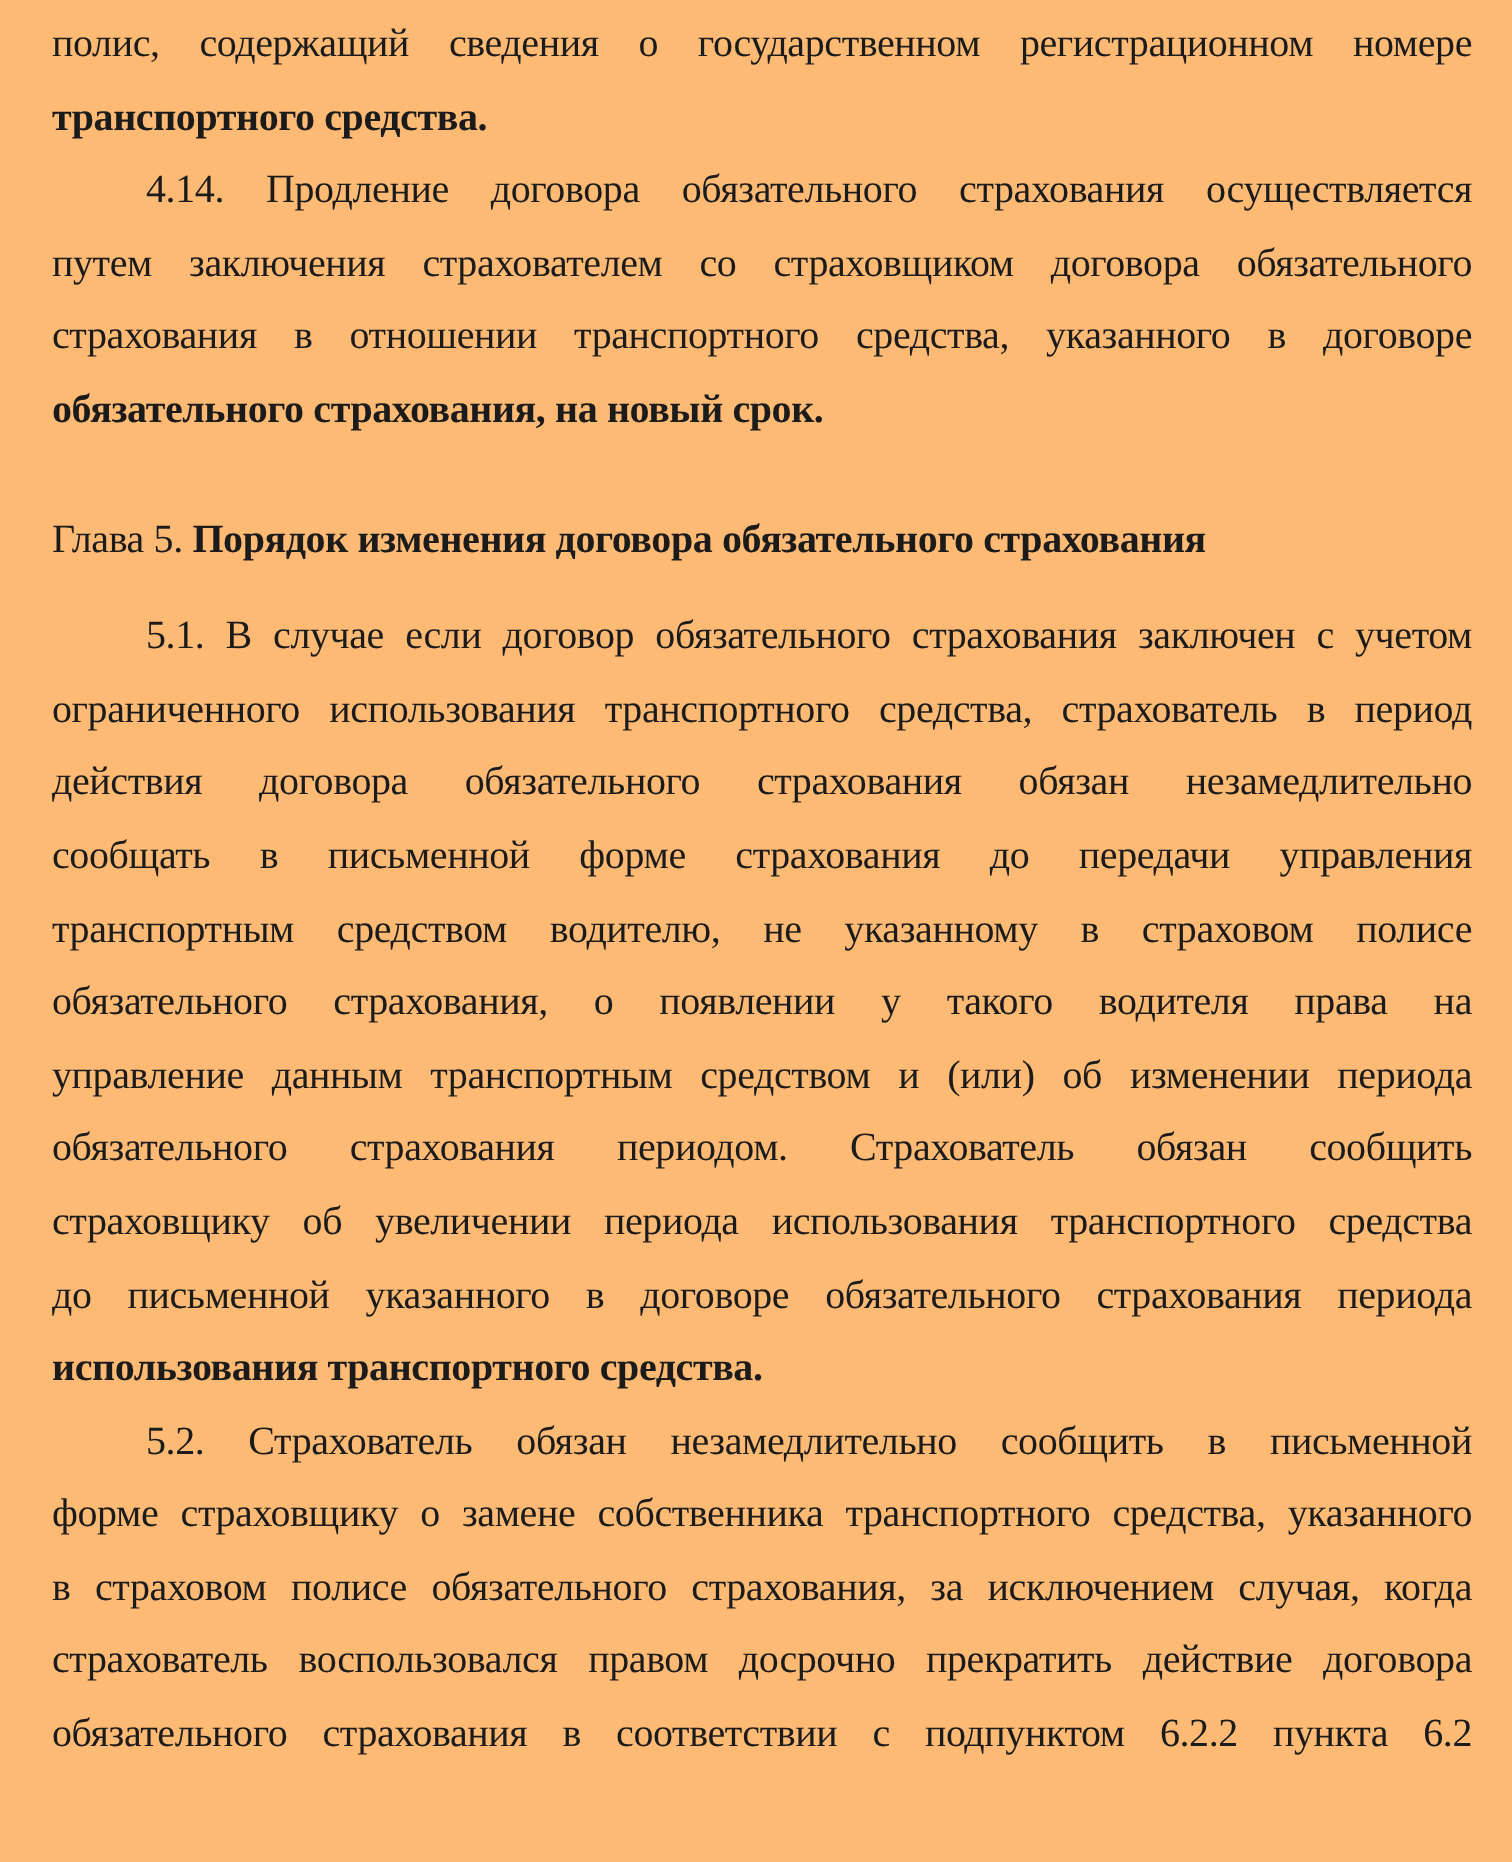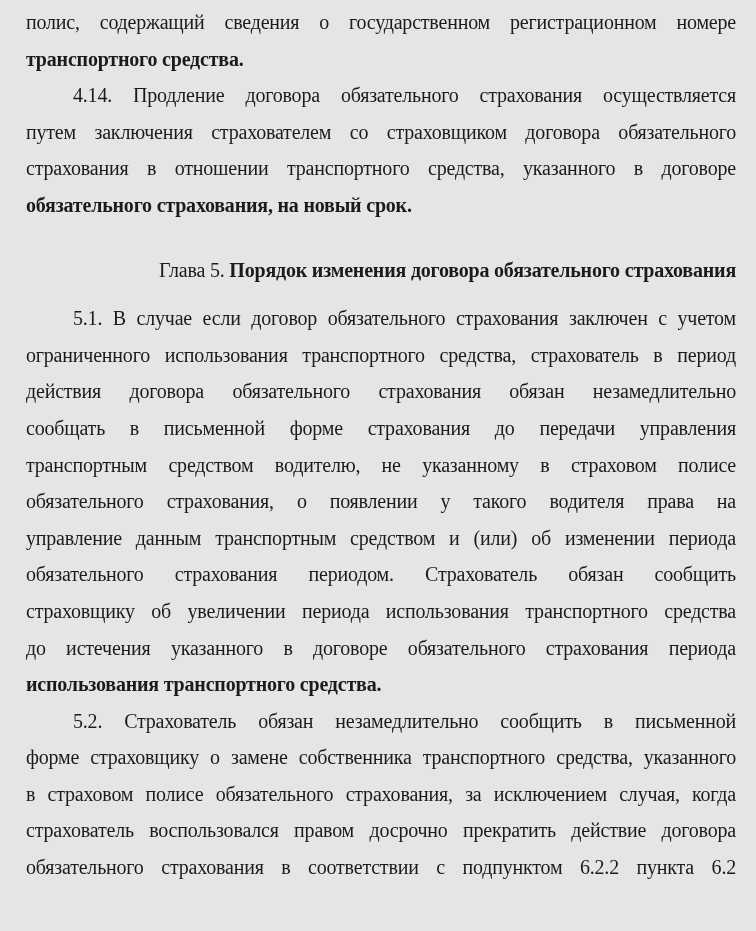--- a/index.html
+++ b/index.html
@@ -20,7 +20,7 @@
     line-height: 36.6px;
     letter-spacing: -0.2px;
     color: #1b1b1b;
-    background: #e5e5e5;
+    background: #fdba74;
   }
   .paragraph { margin: 0; }
   .line {

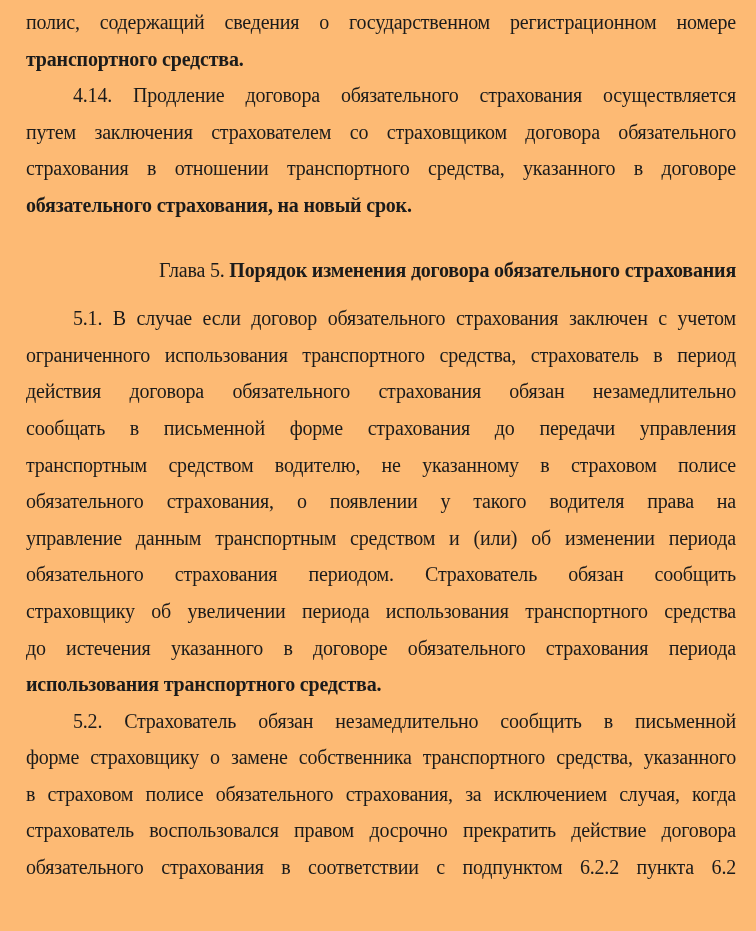--- a/index.html
+++ b/index.html
@@ -41,7 +41,7 @@
   .heading {
     height: 36.6px;
     overflow: hidden;
-    text-align: right;
+    text-align: left;
     margin-top: 28px;
     margin-bottom: 12px;
     white-space: nowrap;

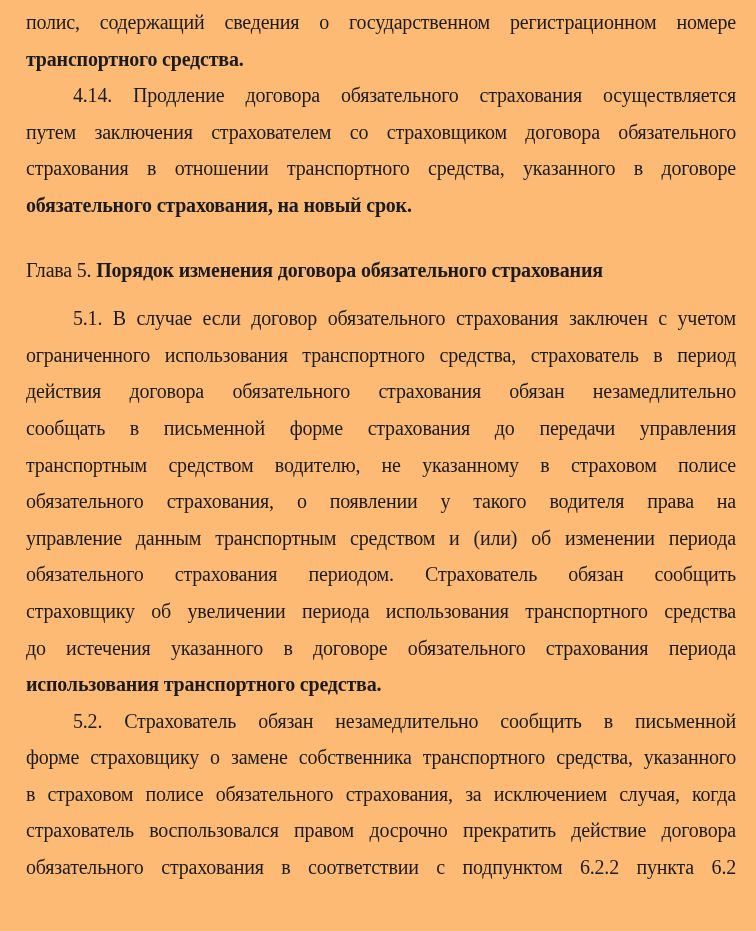--- a/index.html
+++ b/index.html
@@ -74,7 +74,7 @@
         <div class="line">управление данным транспортным средством и (или) об изменении периода</div>
         <div class="line">обязательного страхования периодом. Страхователь обязан сообщить</div>
         <div class="line">страховщику об увеличении периода использования транспортного средства</div>
-        <div class="line">до истечения указанного в договоре обязательного страхования периода</div>
+        <div class="line">до письменной указанного в договоре обязательного страхования периода</div>
         <div class="line endline">использования транспортного средства.</div>
       </div>
       <div class="paragraph">

